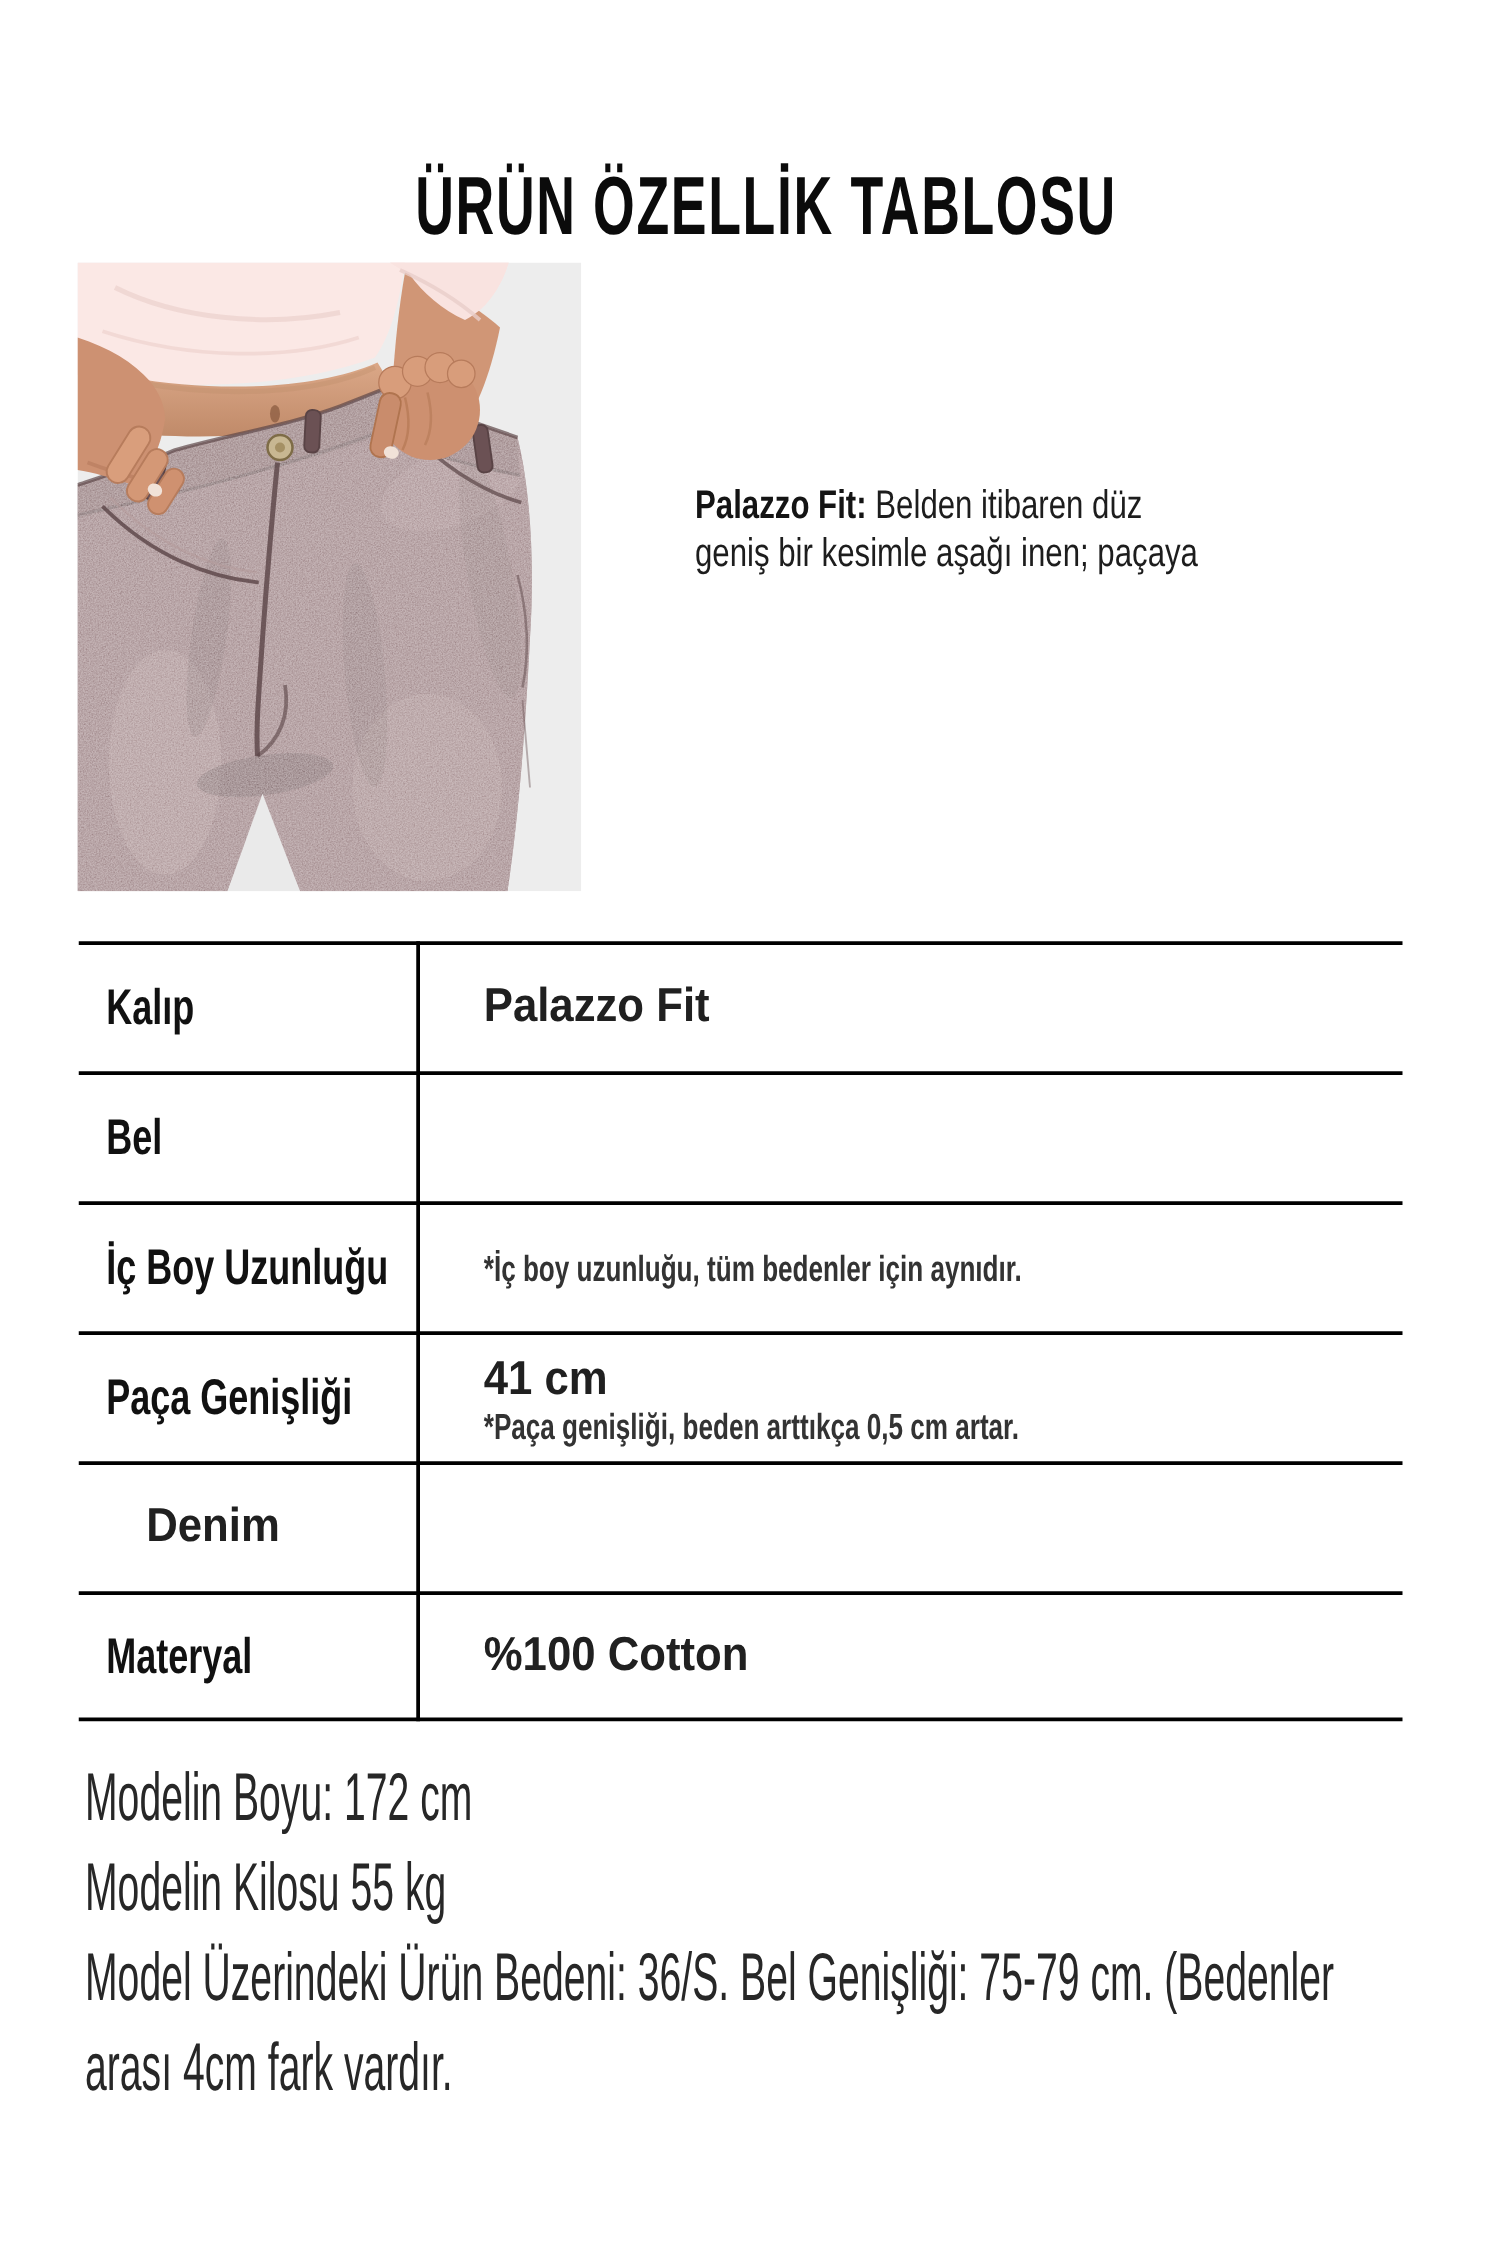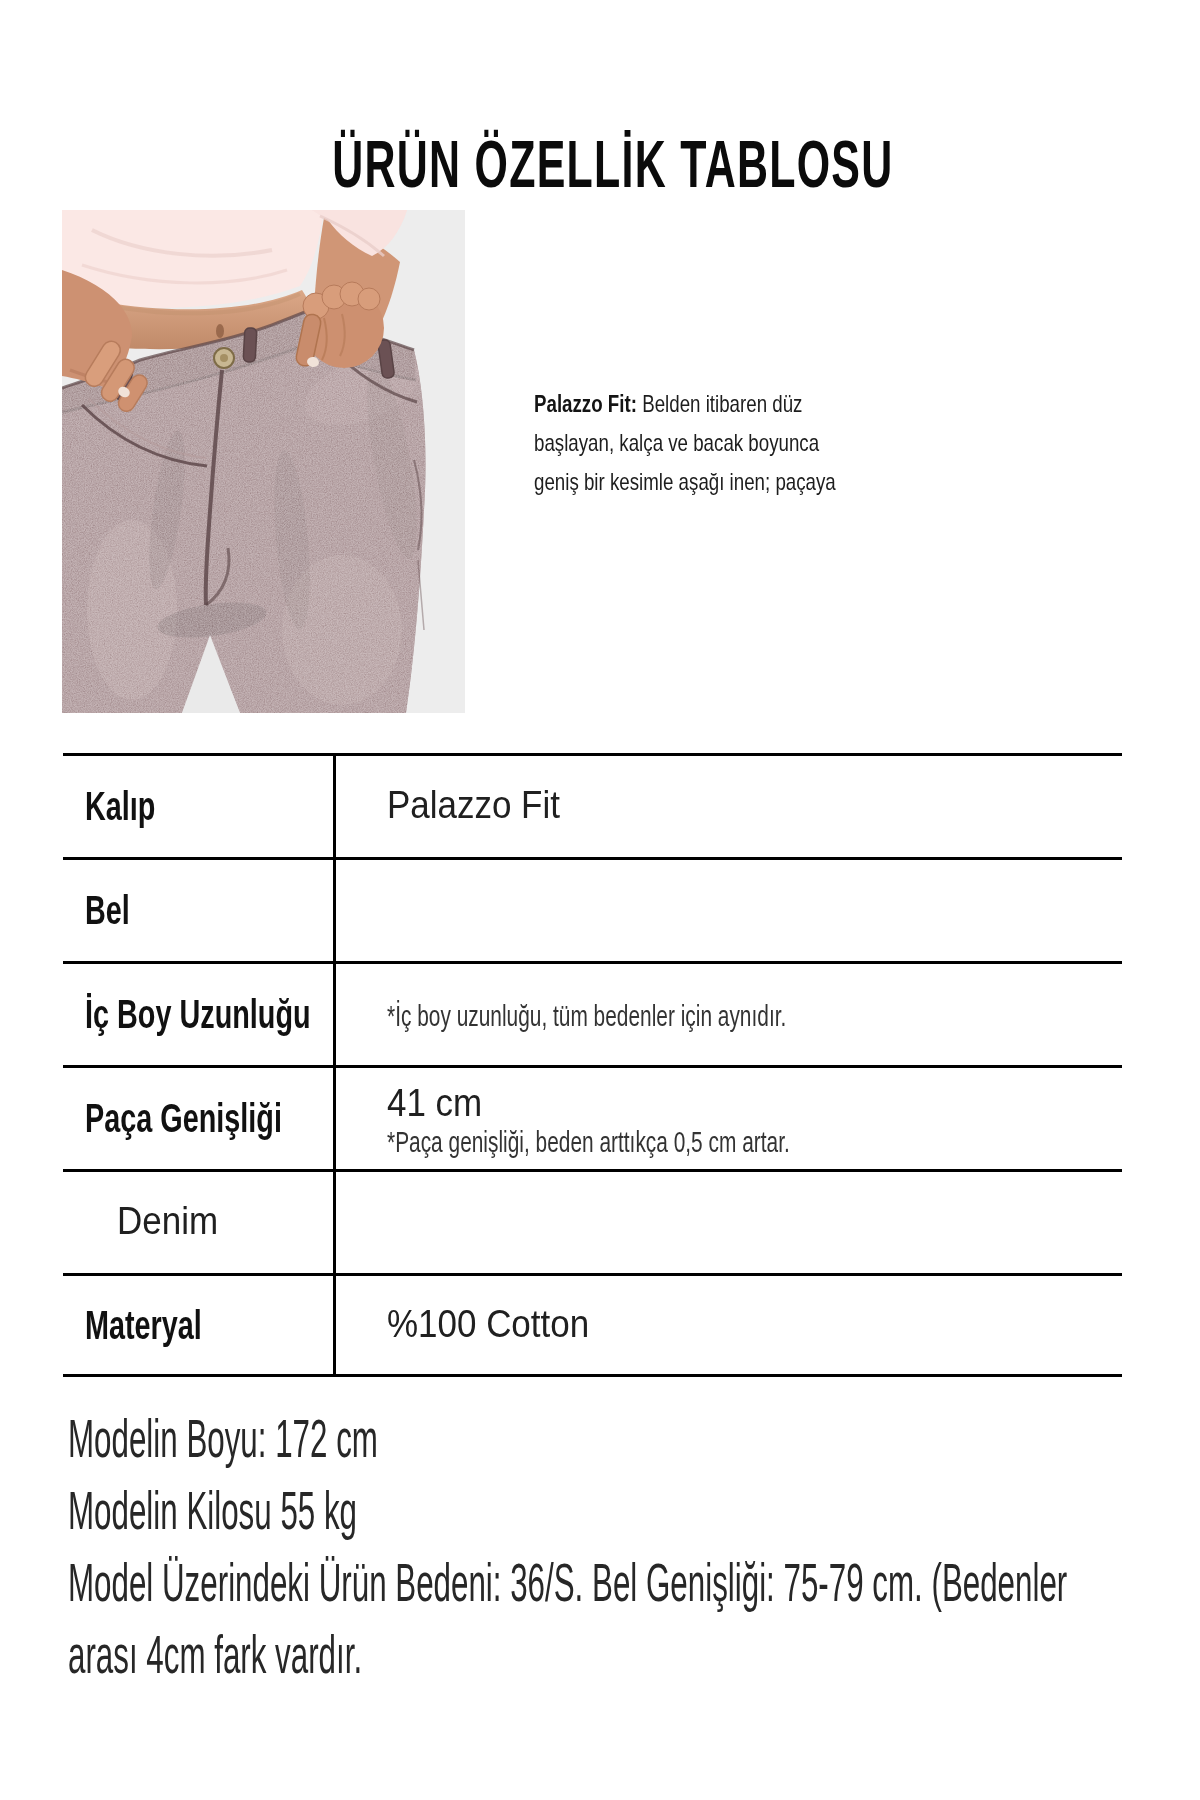--- a/index.html
+++ b/index.html
@@ -22,7 +22,7 @@
   .photo svg{display:block;width:100%;height:100%;}
 
   
-  .desc{position:absolute;left:534px;top:384px;font-size:24px;line-height:39px;color:#1d1d1d;}
+  .desc{position:absolute;left:556px;top:384px;font-size:32px;line-height:39px;color:#1d1d1d;}
   .desc .sqz{transform:scaleX(0.78);transform-origin:0 50%;}
   .desc b{font-weight:bold;color:#141414;}
 

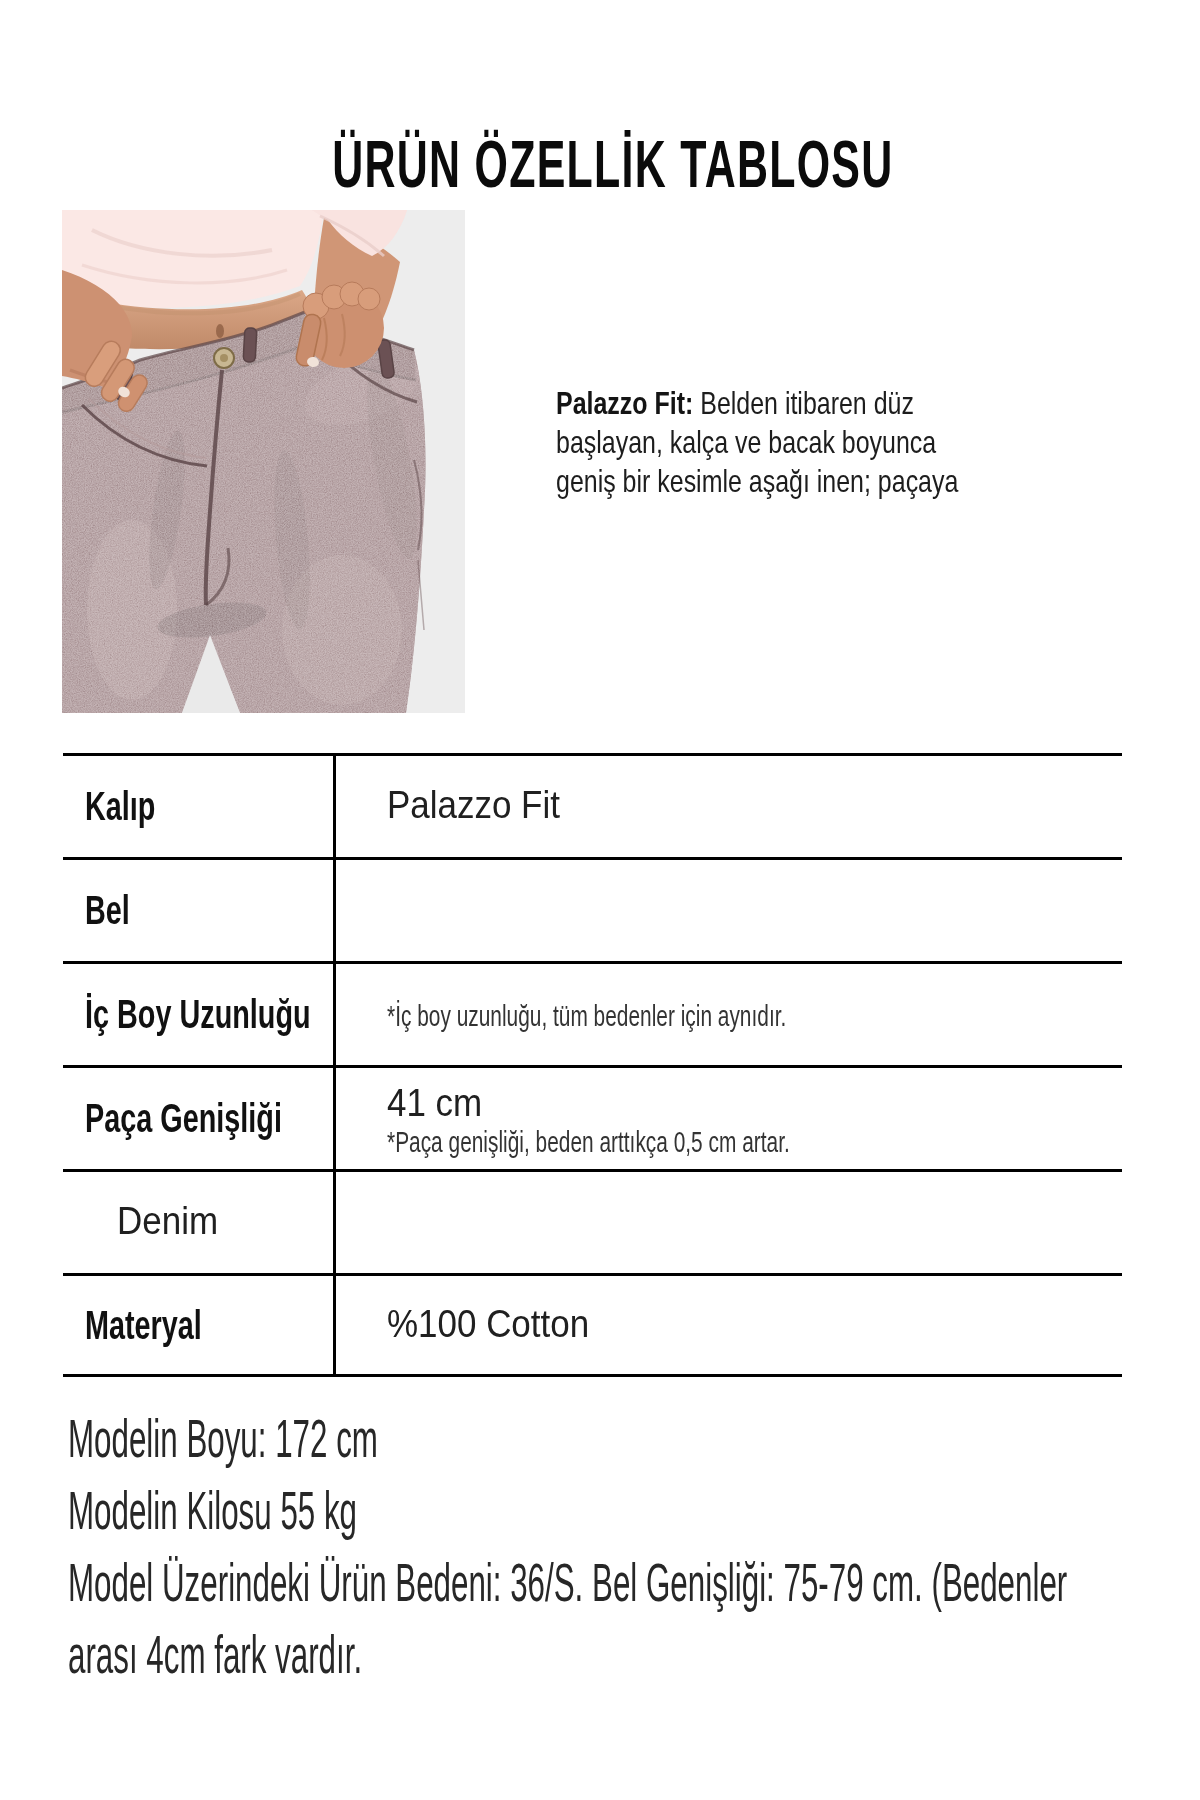--- a/index.html
+++ b/index.html
@@ -149,7 +149,6 @@
   <div class="desc-line">
     <span class="sqz"><b>Palazzo Fit:</b> <span>Belden itibaren düz</span></span>
   </div>
-  <div class="desc-line"><span class="sqz">başlayan, kalça ve bacak boyunca</span></div>
   <div class="desc-line"><span class="sqz">geniş bir kesimle aşağı inen; paçaya</span></div>
 </div>
 

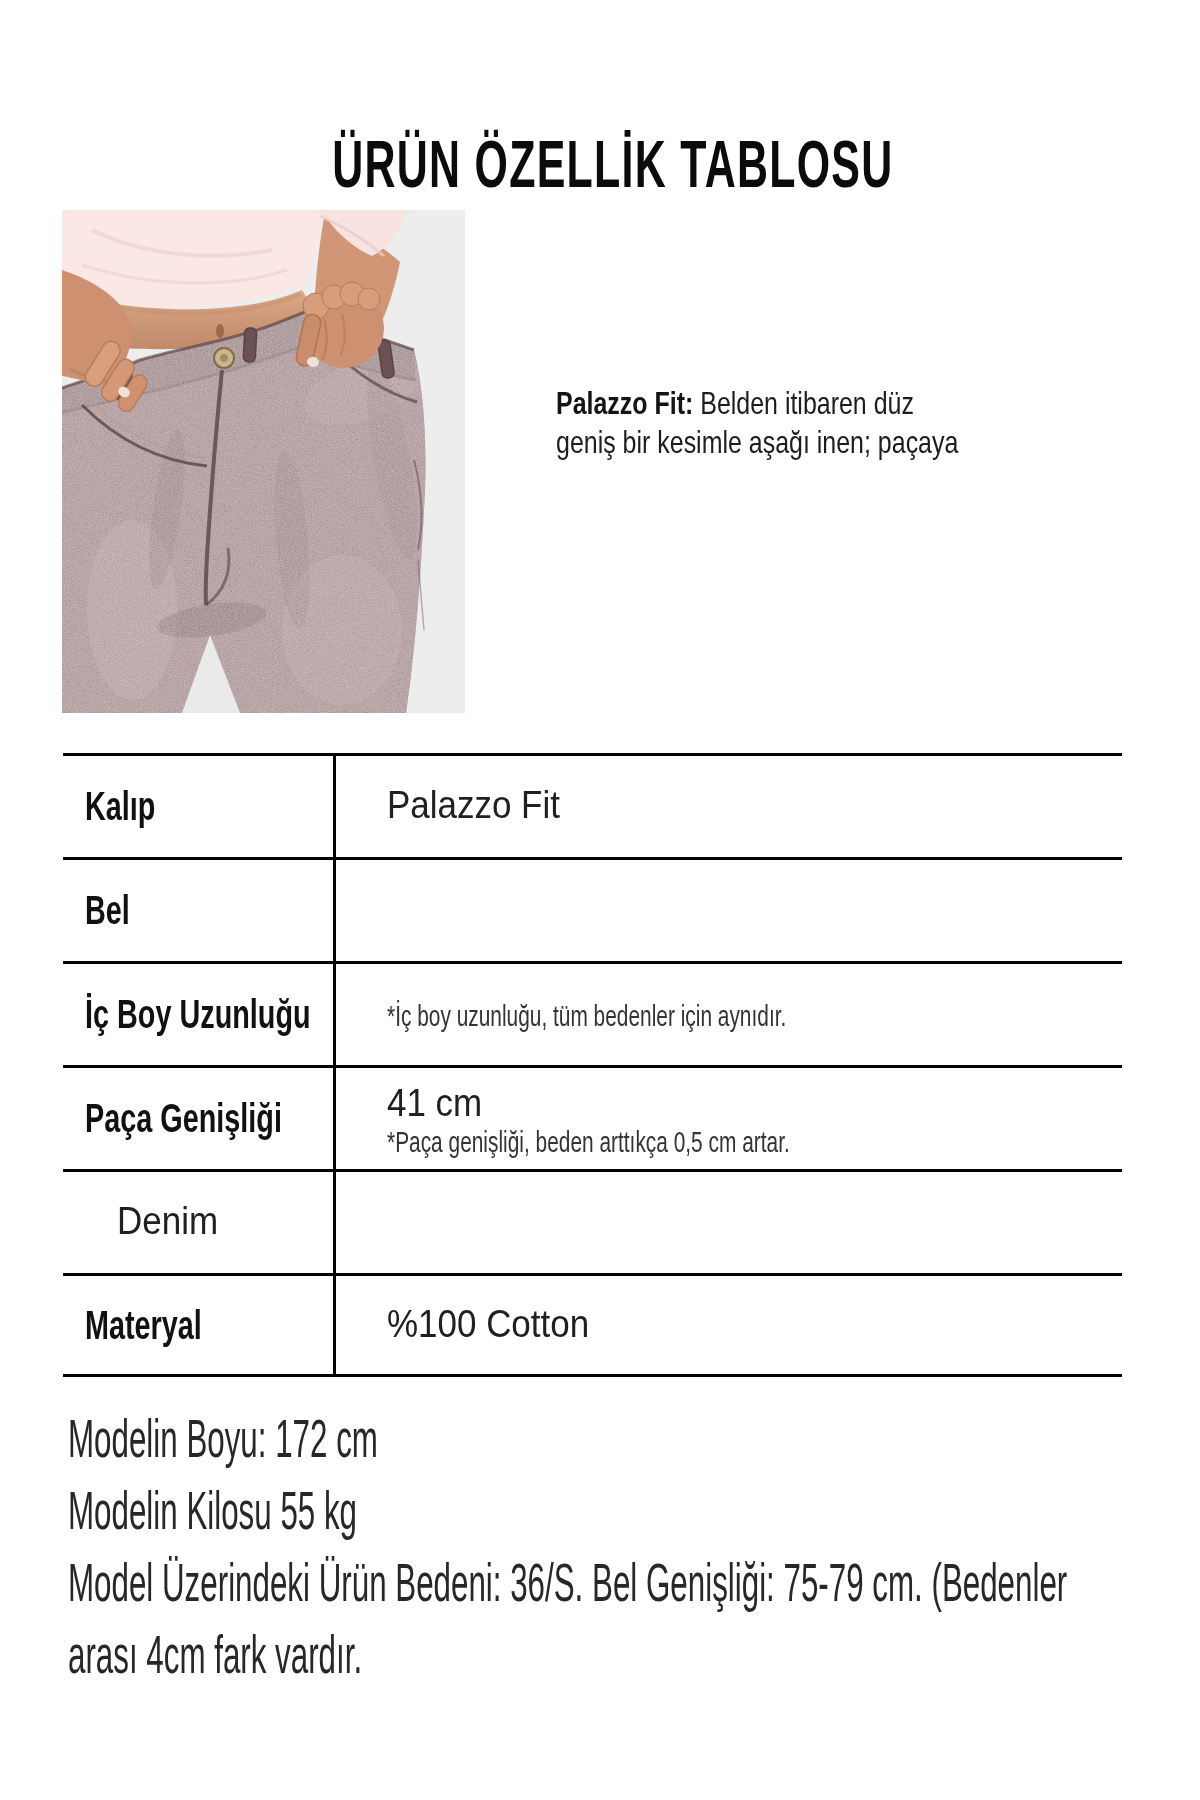--- a/index.html
+++ b/index.html
@@ -41,7 +41,7 @@
   .cell-label .sqz{transform:scaleX(0.72);transform-origin:0 50%;}
   .cell-value{
     flex:1;box-sizing:border-box;padding-left:54px;
-    display:flex;flex-direction:column;justify-content:center;
+    display:flex;flex-direction:column;justify-content:center;font-weight:bold;
   }
   .value{font-size:38px;line-height:44px;color:#202020;}
   .value .sqz{transform:scaleX(0.92);transform-origin:0 50%;}

